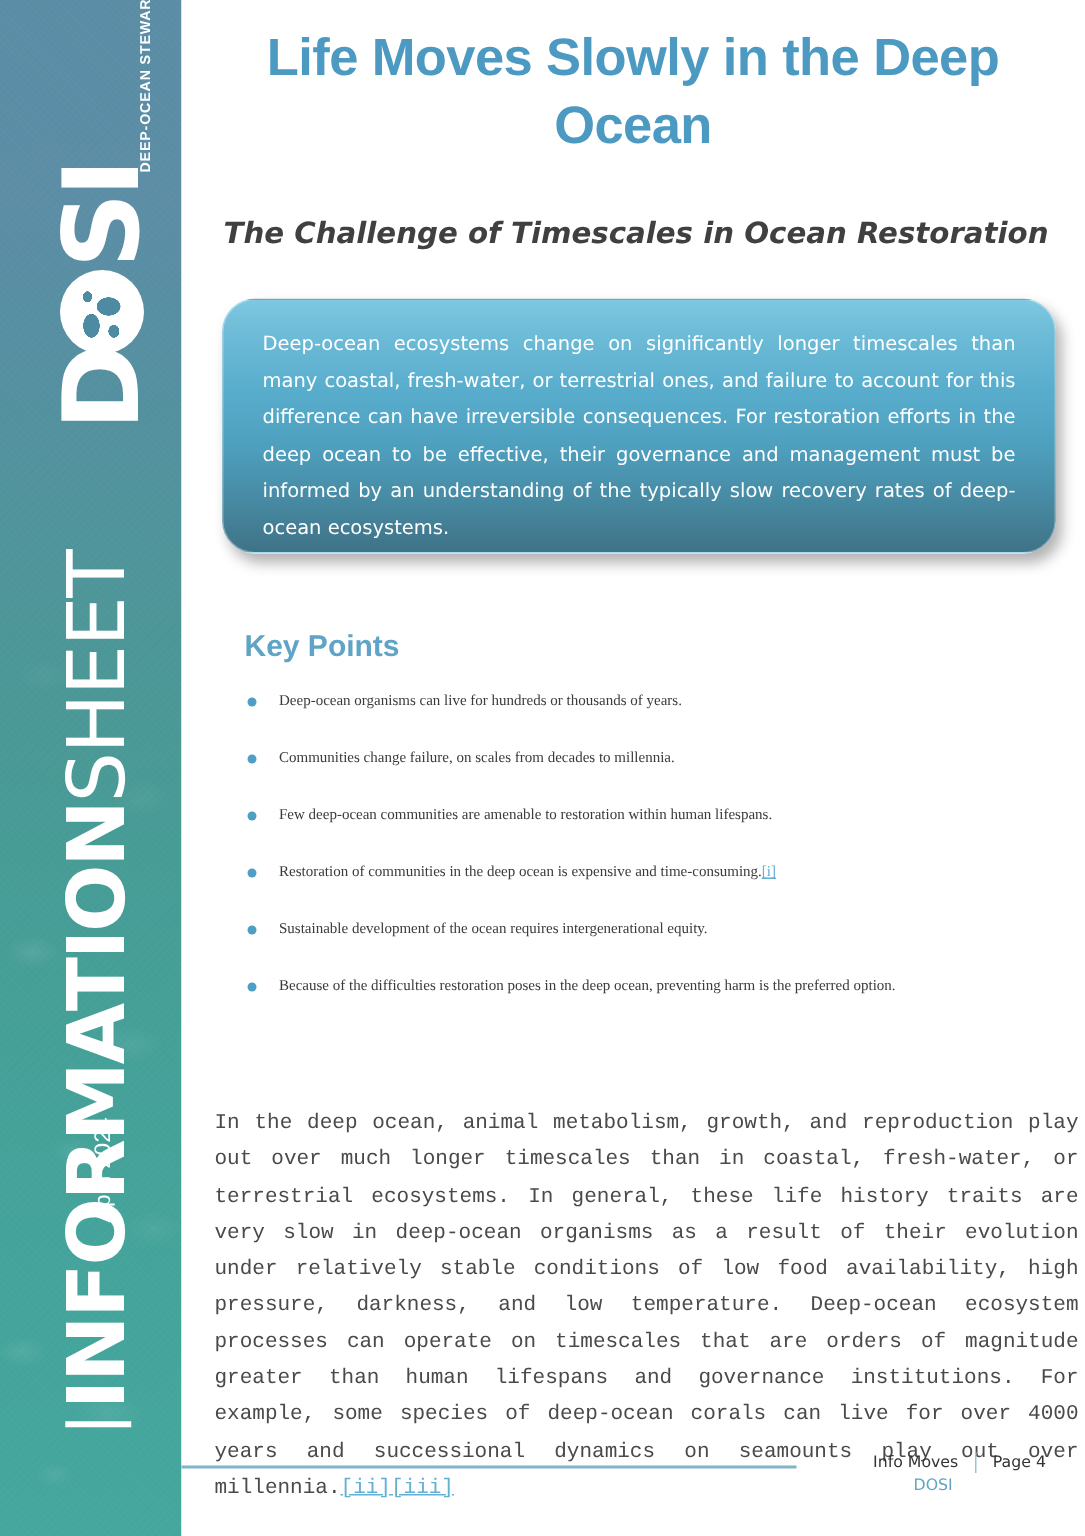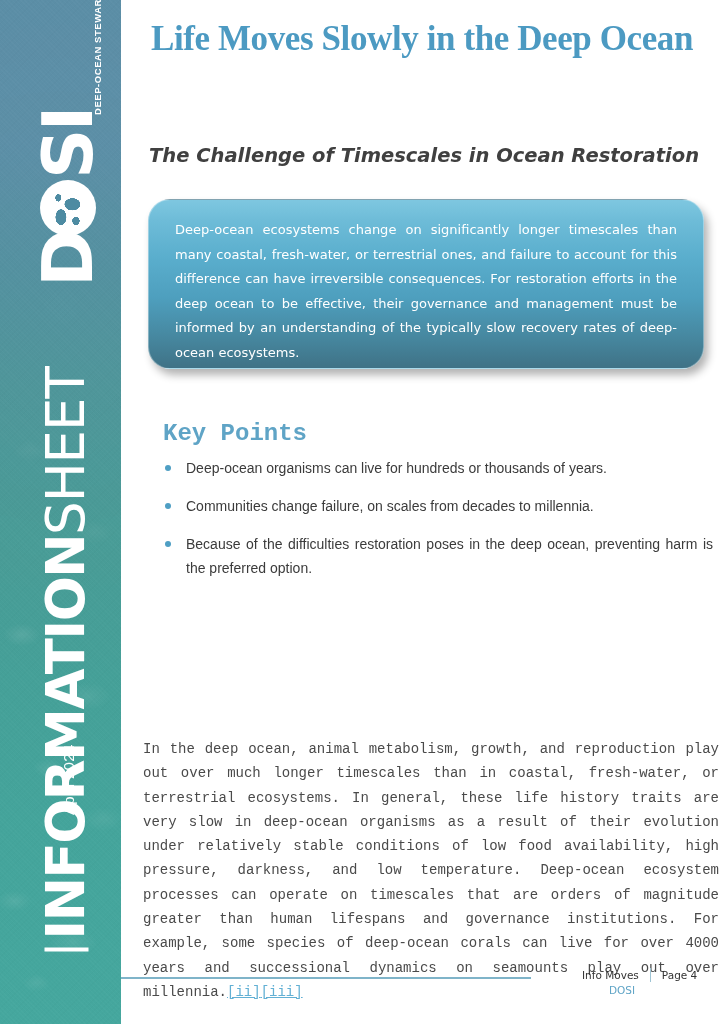--- a/index.html
+++ b/index.html
@@ -201,7 +201,7 @@
     top: 16px;
     width: 566px;
     text-align: center;
-    font-family: Liberation Serif, serif;
+    font-family: Liberation Sans, sans-serif;
     font-weight: bold;
     font-size: 35px;
     line-height: 45px;

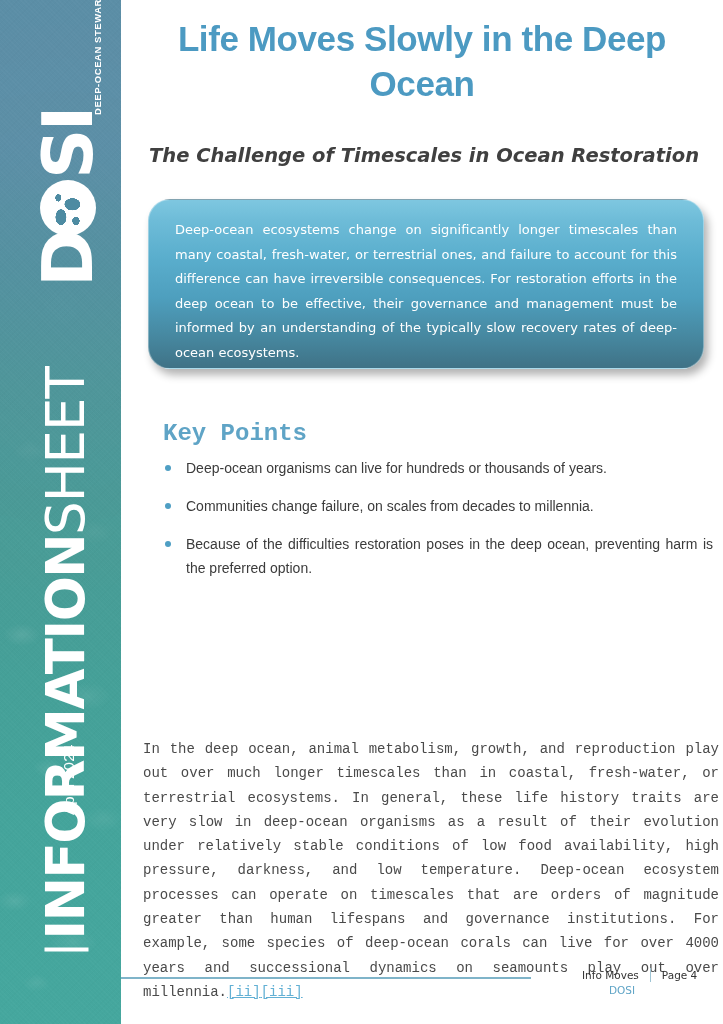--- a/index.html
+++ b/index.html
@@ -257,9 +257,9 @@
     position: absolute;
     left: 42px;
     top: 420px;
-    font-family: Liberation Mono, monospace;
+    font-family: Liberation Sans, sans-serif;
     font-weight: bold;
-    font-size: 24px;
+    font-size: 20px;
     color: #5fa4c6;
   }
   #keypoints-list {

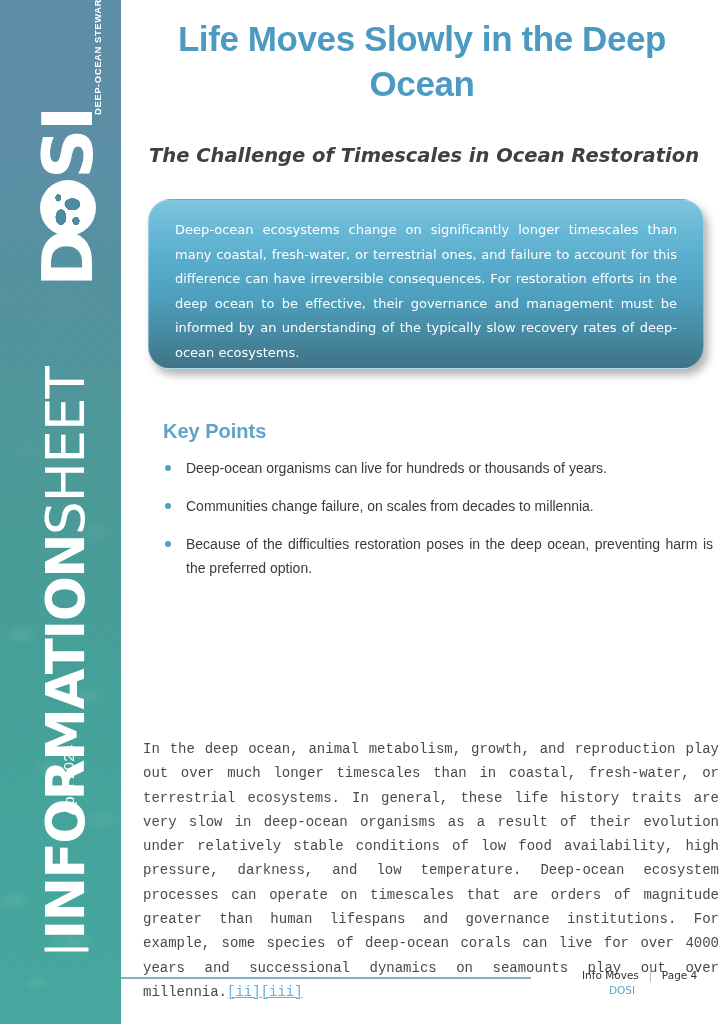--- a/index.html
+++ b/index.html
@@ -273,8 +273,8 @@
     position: relative;
     padding-left: 35px;
     margin-bottom: 14px;
-    font-family: Liberation Sans, sans-serif;
-    font-size: 14px;
+    font-family: Liberation Serif, serif;
+    font-size: 10px;
     line-height: 24px;
     color: #3b3b3b;
     text-align: justify;

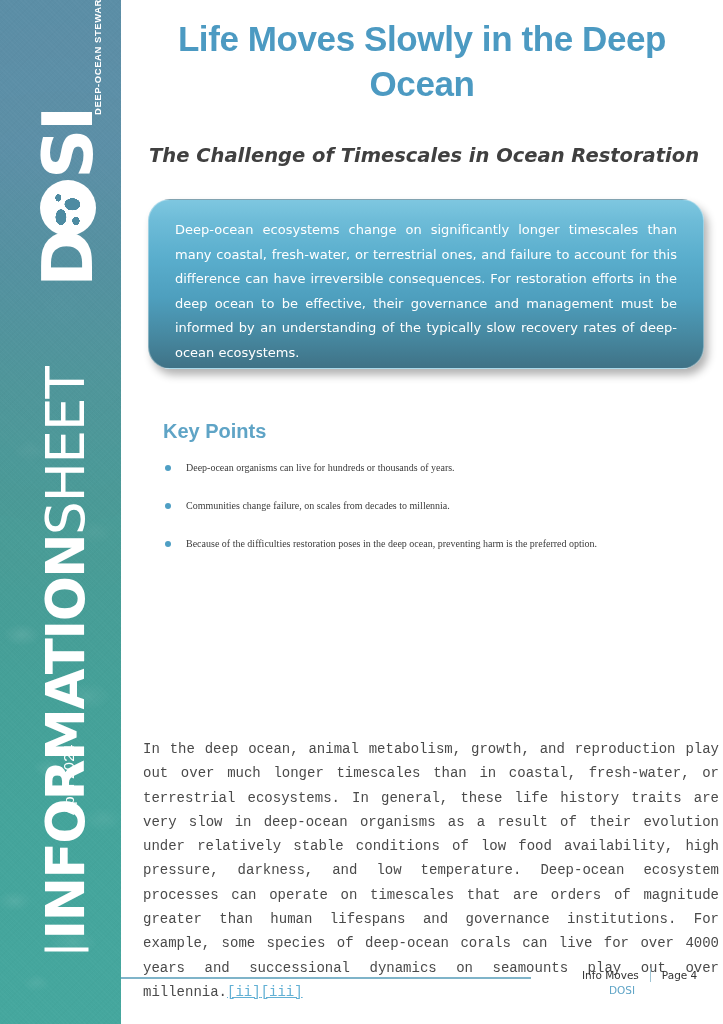--- a/index.html
+++ b/index.html
@@ -386,6 +386,7 @@
     <ul id="keypoints-list">
         <li><span>Deep-ocean organisms can live for hundreds or thousands of years.</span></li>
         <li><span>Communities change failure, on scales from decades to millennia.</span></li>
+        <li><span>Few deep-ocean communities are amenable to restoration within human lifespans.</span></li>
         <li><span>Because of the difficulties restoration poses in the deep ocean, preventing harm is the preferred option.</span></li>
       </ul>
 

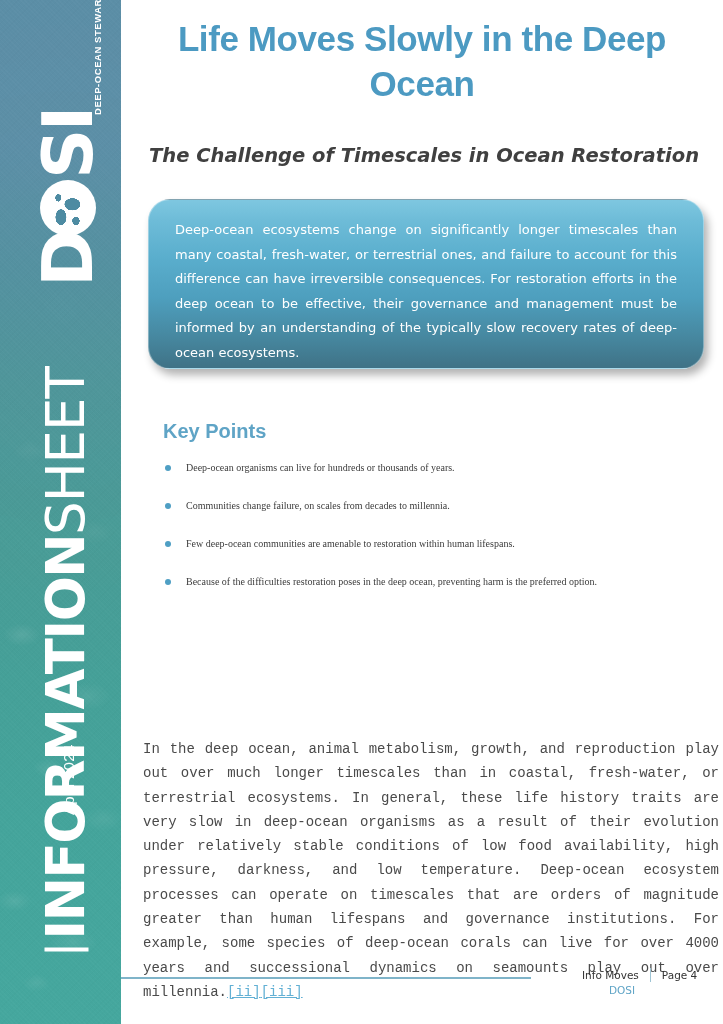--- a/index.html
+++ b/index.html
@@ -387,6 +387,7 @@
         <li><span>Deep-ocean organisms can live for hundreds or thousands of years.</span></li>
         <li><span>Communities change failure, on scales from decades to millennia.</span></li>
         <li><span>Few deep-ocean communities are amenable to restoration within human lifespans.</span></li>
+        <li><span>Restoration of communities in the deep ocean is expensive and time-consuming.</span><span class="fnlink">[i]</span></li>
         <li><span>Because of the difficulties restoration poses in the deep ocean, preventing harm is the preferred option.</span></li>
       </ul>
 

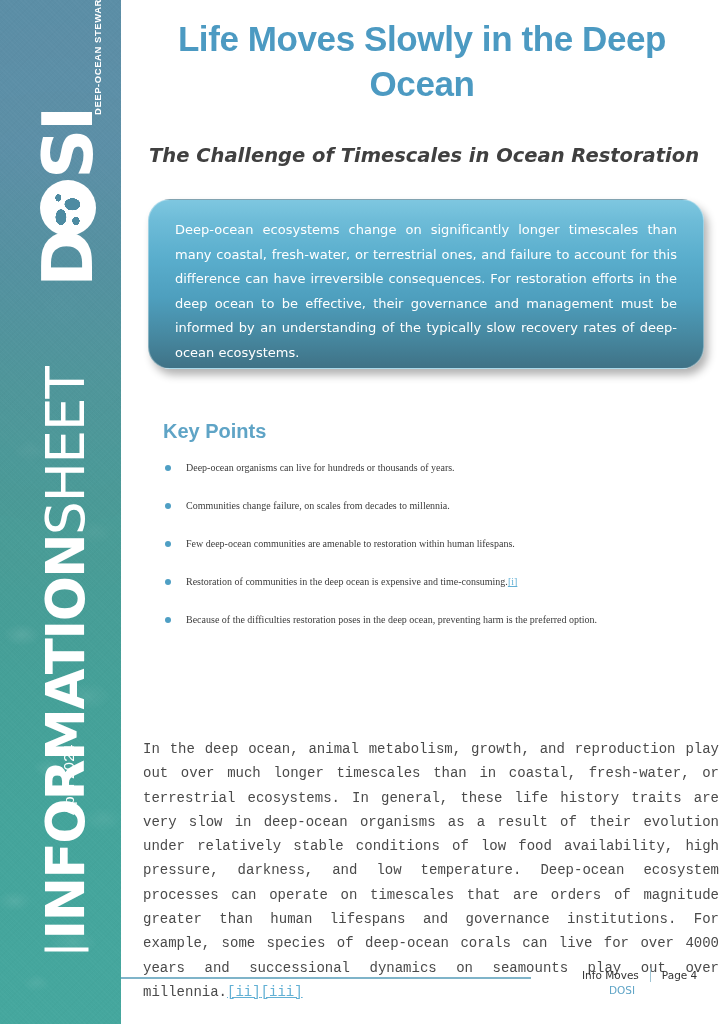--- a/index.html
+++ b/index.html
@@ -388,6 +388,7 @@
         <li><span>Communities change failure, on scales from decades to millennia.</span></li>
         <li><span>Few deep-ocean communities are amenable to restoration within human lifespans.</span></li>
         <li><span>Restoration of communities in the deep ocean is expensive and time-consuming.</span><span class="fnlink">[i]</span></li>
+        <li><span>Sustainable development of the ocean requires intergenerational equity.</span></li>
         <li><span>Because of the difficulties restoration poses in the deep ocean, preventing harm is the preferred option.</span></li>
       </ul>
 

